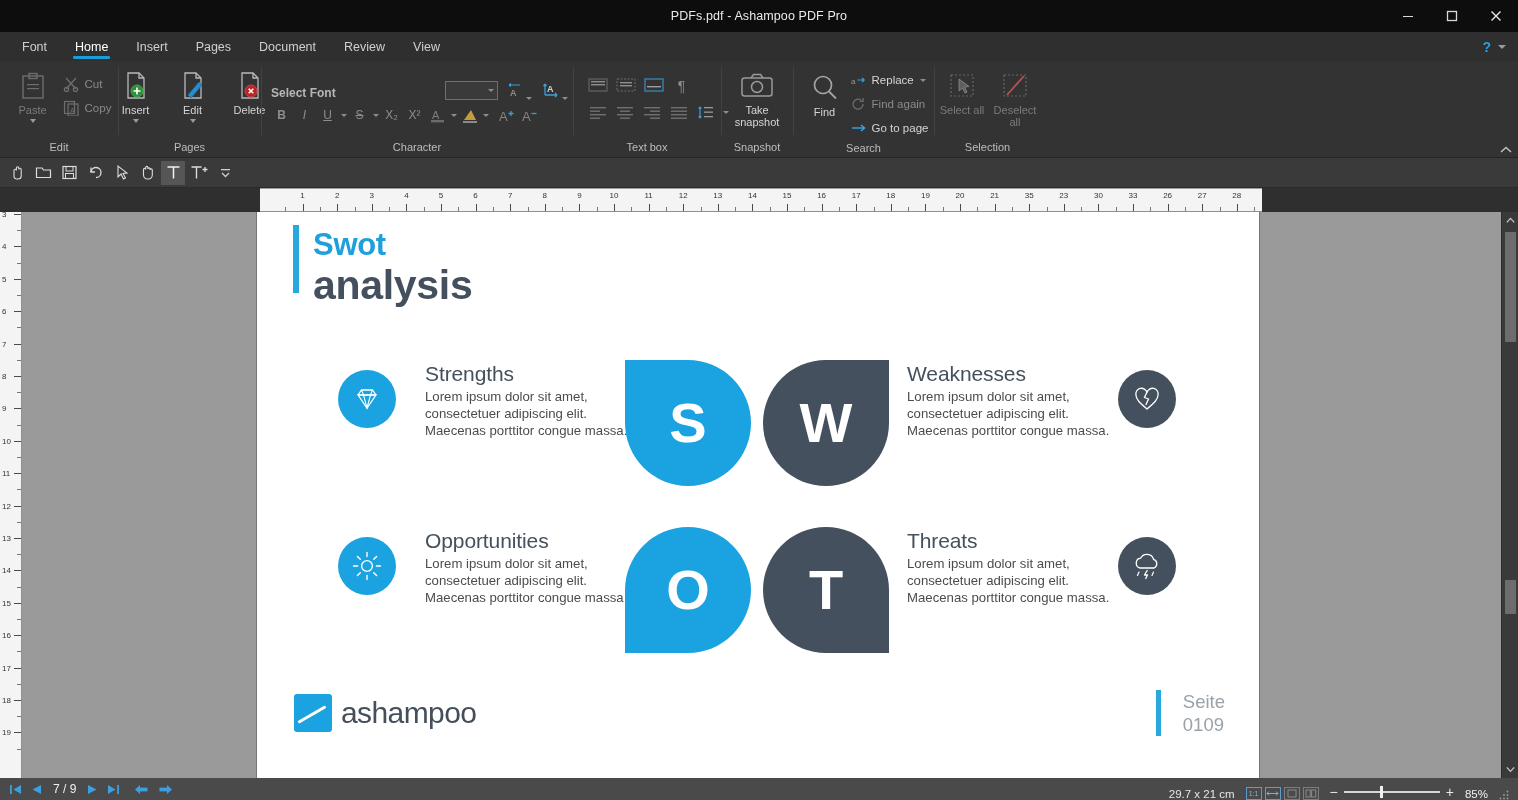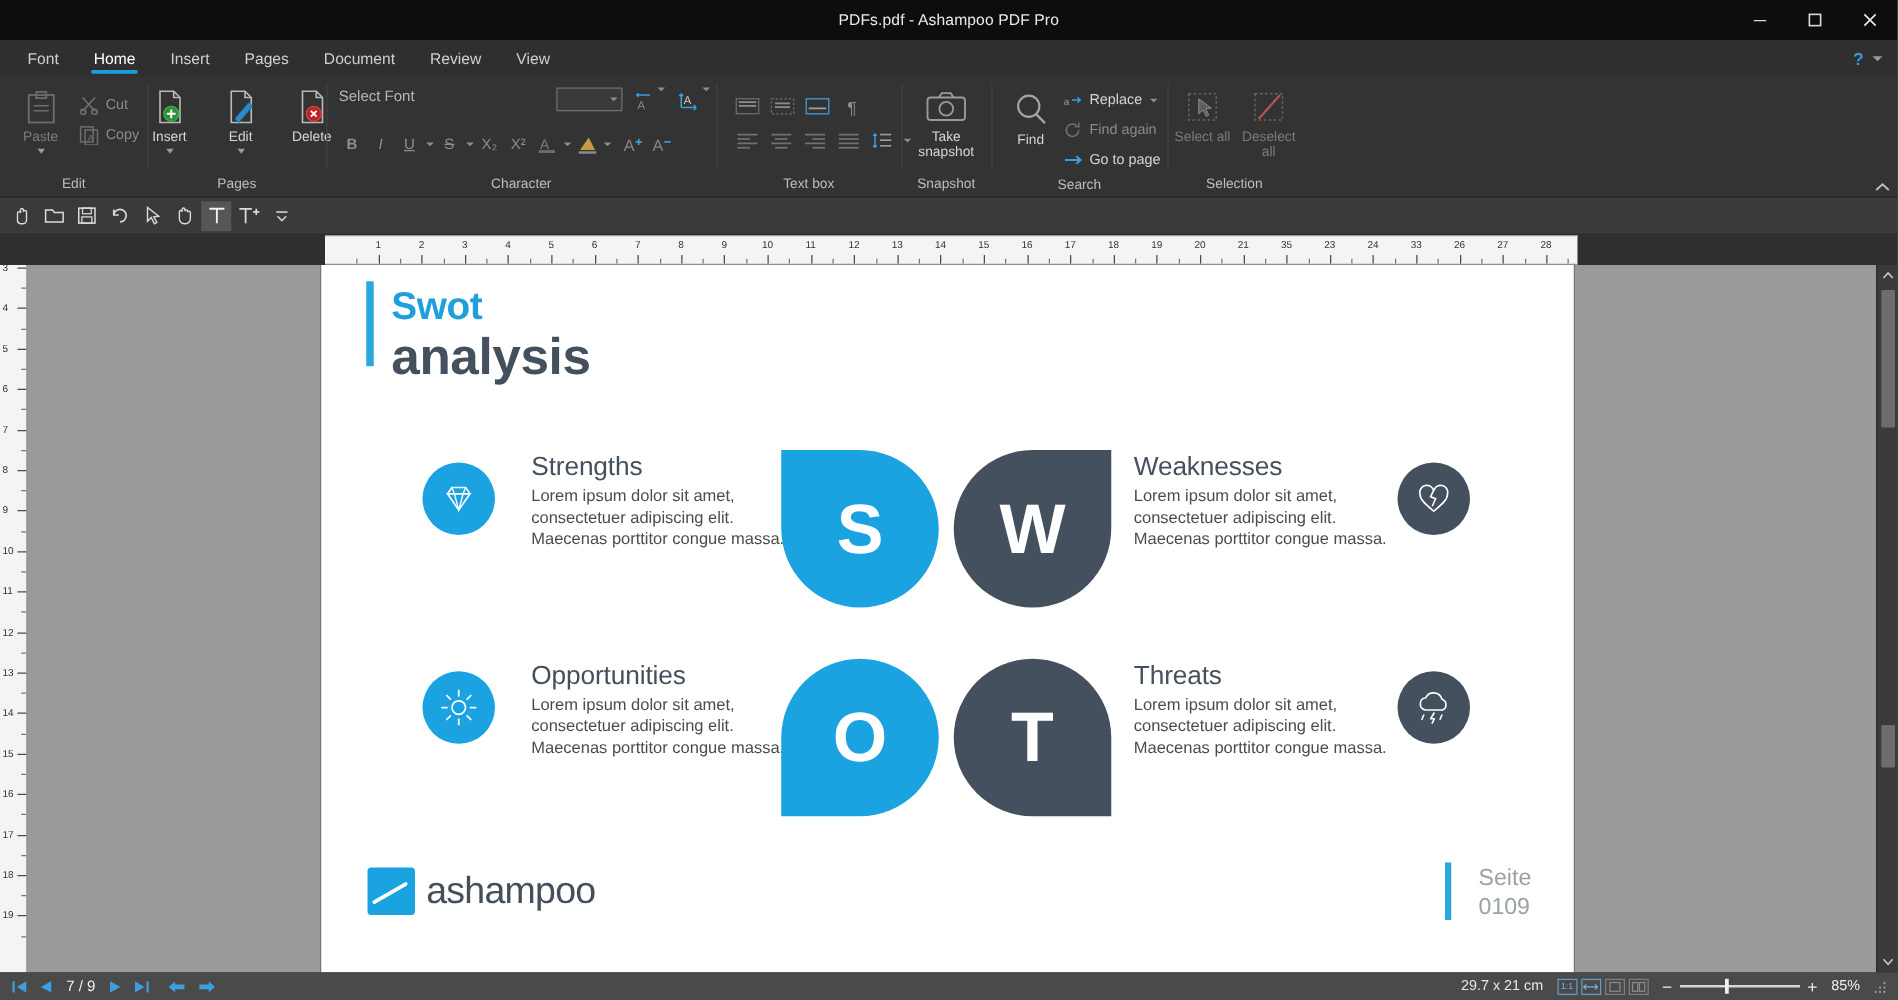--- a/index.html
+++ b/index.html
@@ -335,7 +335,7 @@
 
     <div class="group" style="width:312px">
       <div class="group-body" style="flex-direction:column;width:100%;padding-top:6px;">
-        <div style="display:flex;align-items:flex-start;width:100%;height:30px;">
+        <div style="display:flex;align-items:flex-end;width:100%;height:30px;font-weight:bold;">
           <div style="color:#b6b6b6;font-size:12px;padding-left:5px;width:210px;">Select Font</div>
           <div class="fontbox">
             <span></span>

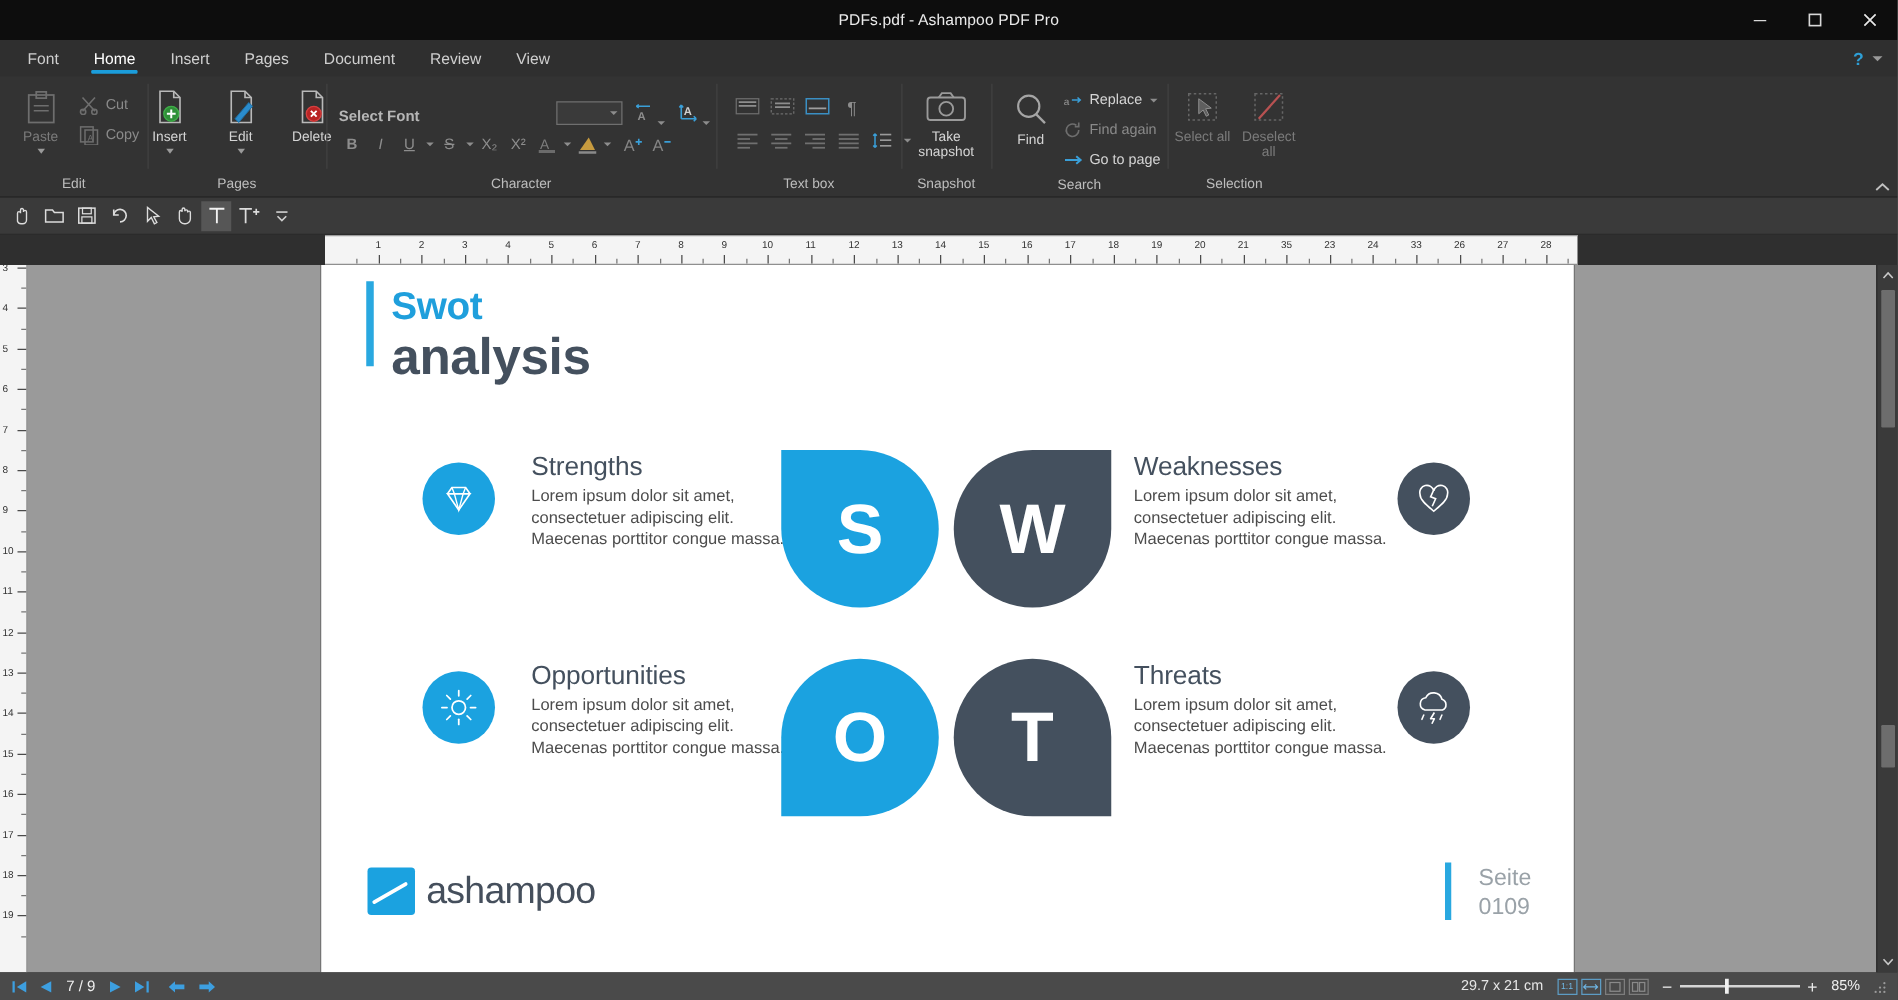--- a/index.html
+++ b/index.html
@@ -685,7 +685,7 @@
         <div class="num" style="left: 803.8px;">23</div>
         <div class="tickmin" style="left: 821.1px;"></div>
         <div class="tickmaj" style="left: 838.4px;"></div>
-        <div class="num" style="left: 838.4px;">24</div>
+        <div class="num" style="left: 838.4px;">30</div>
         <div class="tickmin" style="left: 855.7px;"></div>
         <div class="tickmaj" style="left: 873px;"></div>
         <div class="num" style="left: 873px;">33</div>

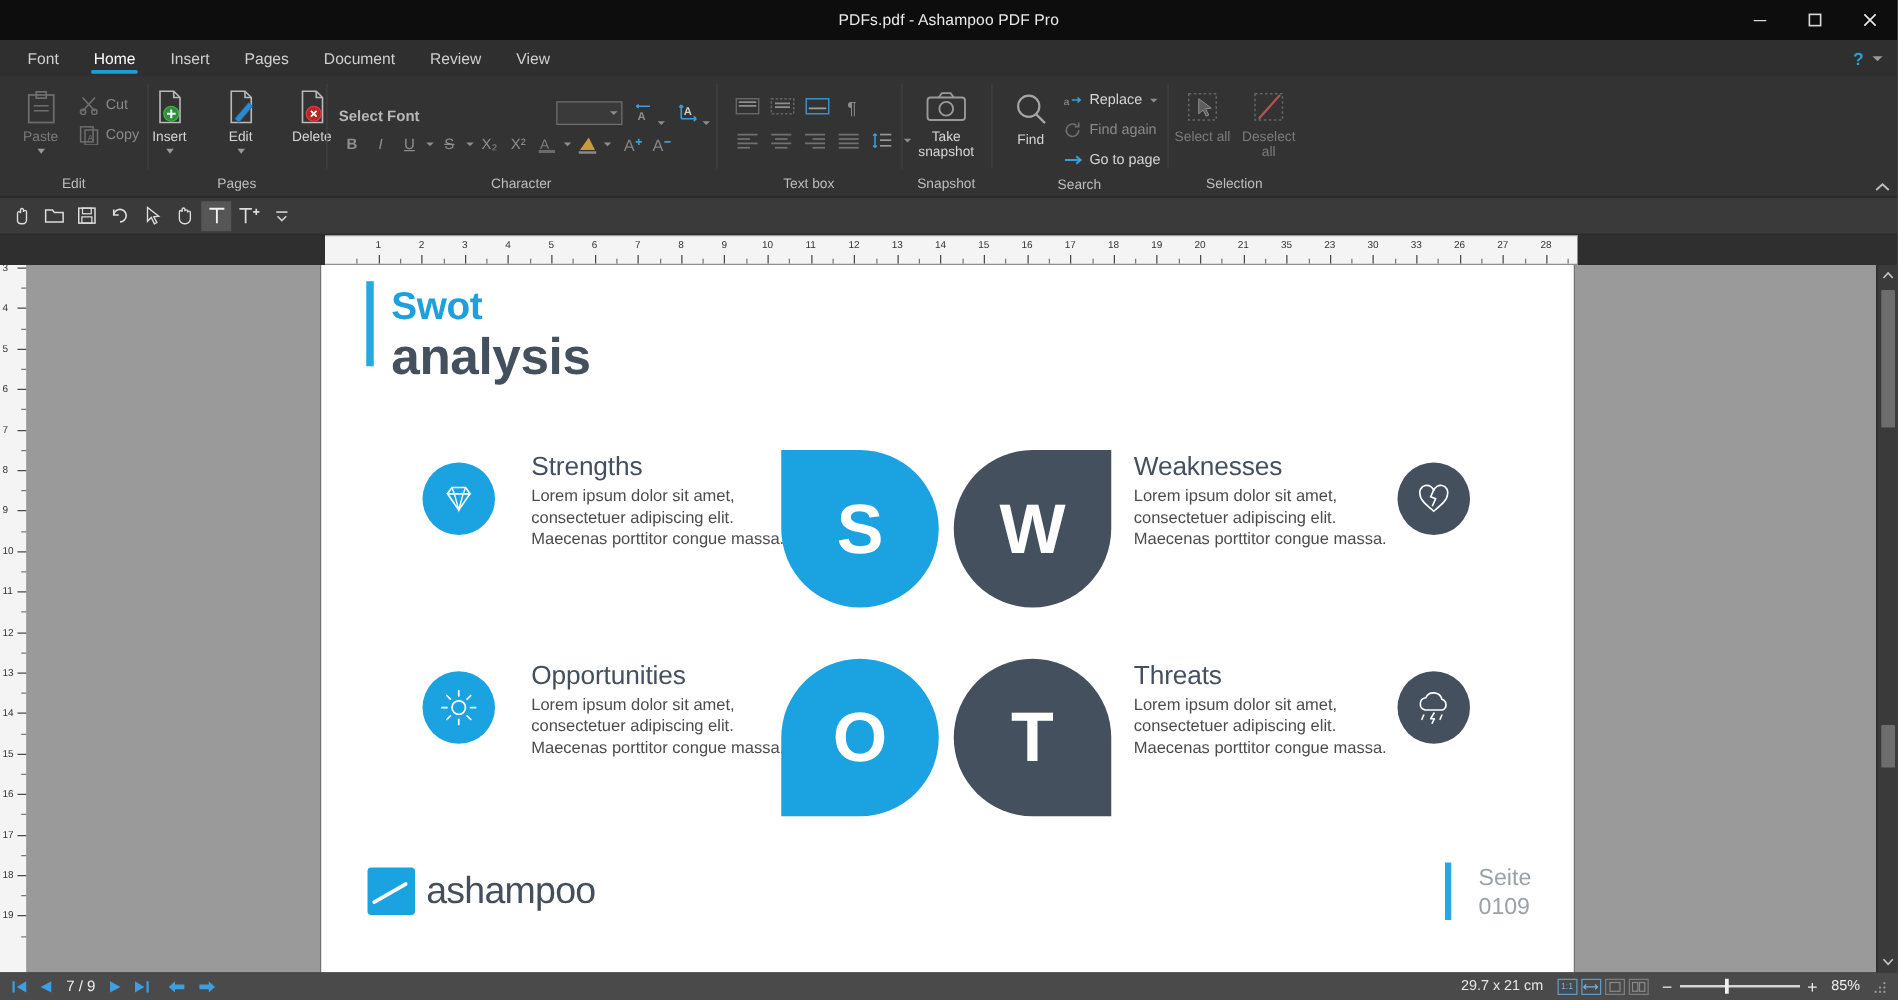--- a/index.html
+++ b/index.html
@@ -192,7 +192,7 @@
   .nav .ico { color: #3d9fe0; font-size: 11px; display:flex;align-items:center; }
   .nav .pagecount { color: #efefef; font-size: 12px; padding: 0 2px; }
   .status-right {
-    position: absolute; right: 8px; top: 0; height: 22px; display: flex; align-items: center; gap: 11px;
+    position: absolute; right: 8px; top: 0; height: 22px; display: flex; align-items: flex-end; gap: 11px;
   }
   .pagesize { color: #e6e6e6; font-size: 11.5px; }
   .zoomicons { display: flex; align-items: center; gap: 3px; }

